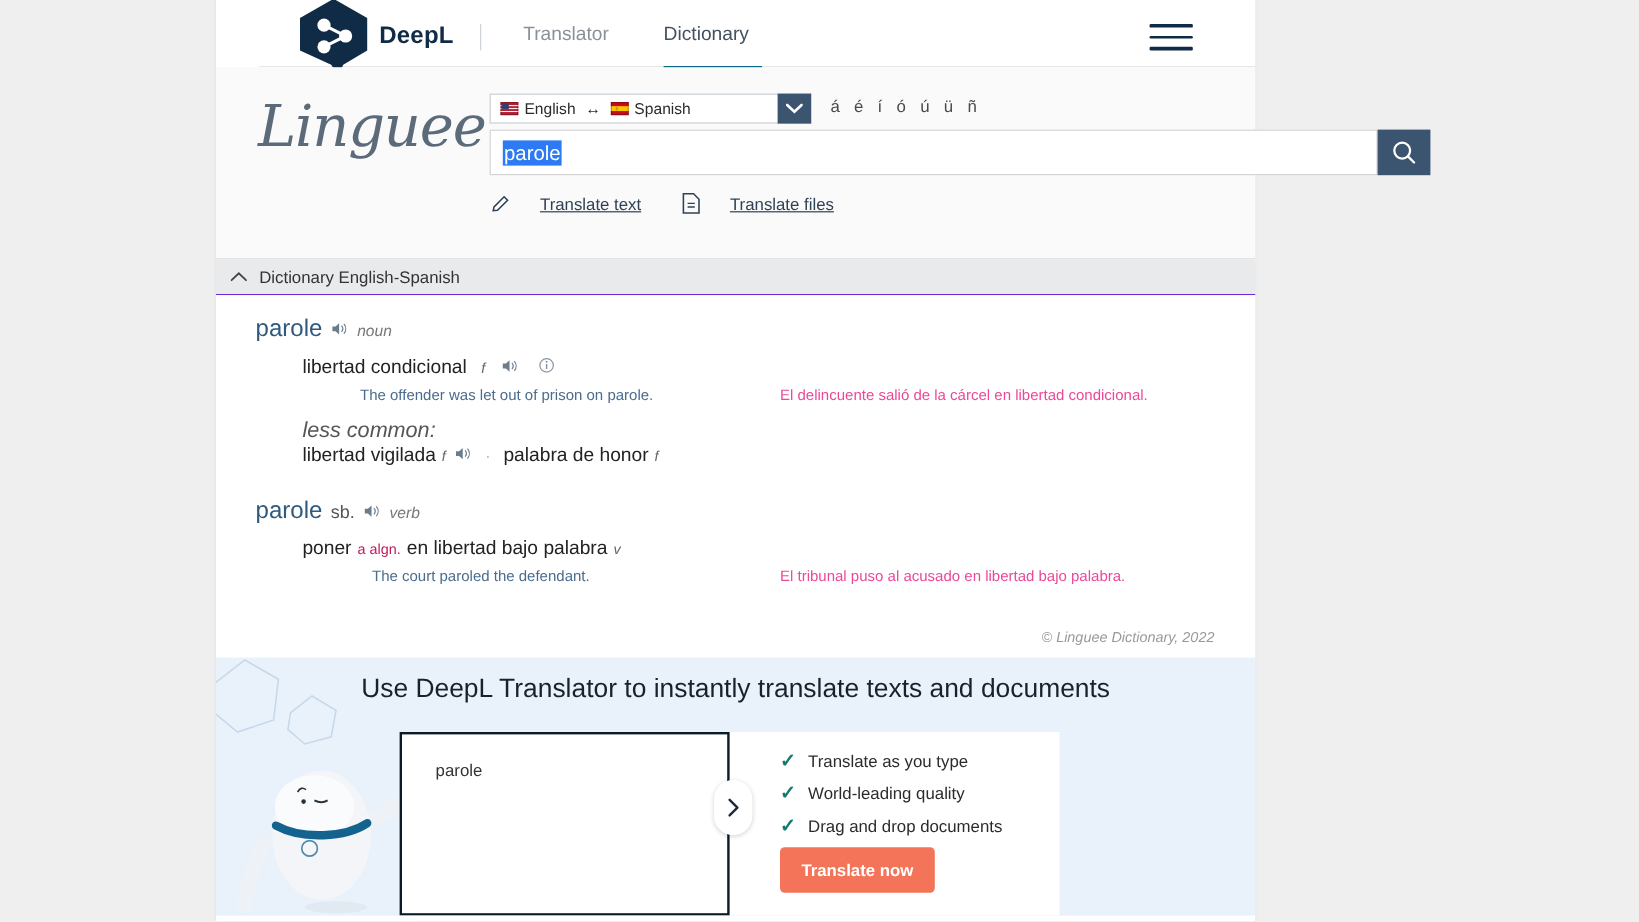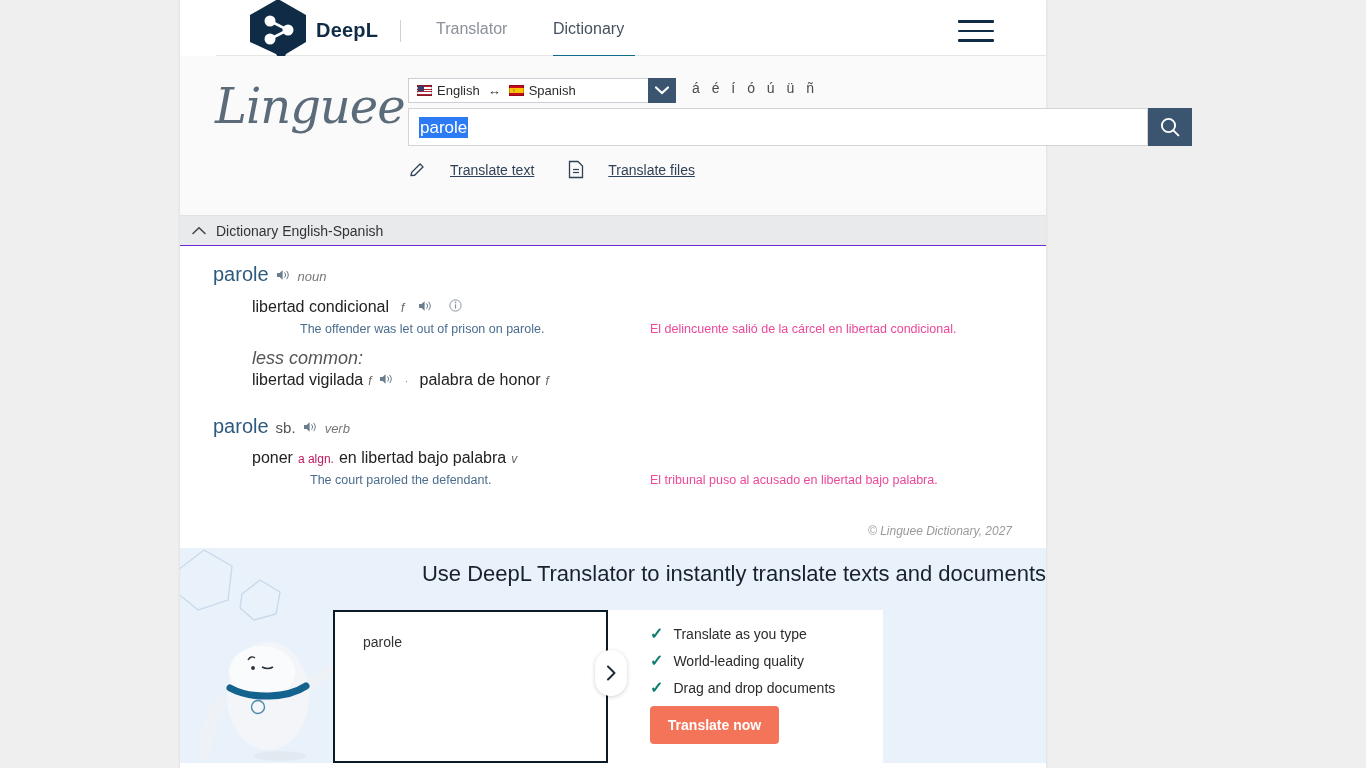--- a/index.html
+++ b/index.html
@@ -349,7 +349,7 @@
       <div class="example-src" style="left:120px; top:227px;margin-left:10px;">The court paroled the defendant.</div>
       <div class="example-tgt" style="left:470px; top:227px;">El tribunal puso al acusado en libertad bajo palabra.</div>
 
-      <div class="copyright">© Linguee Dictionary, 2027</div>
+      <div class="copyright">© Linguee Dictionary, 2022</div>
     </div>
 
     <div class="promo">

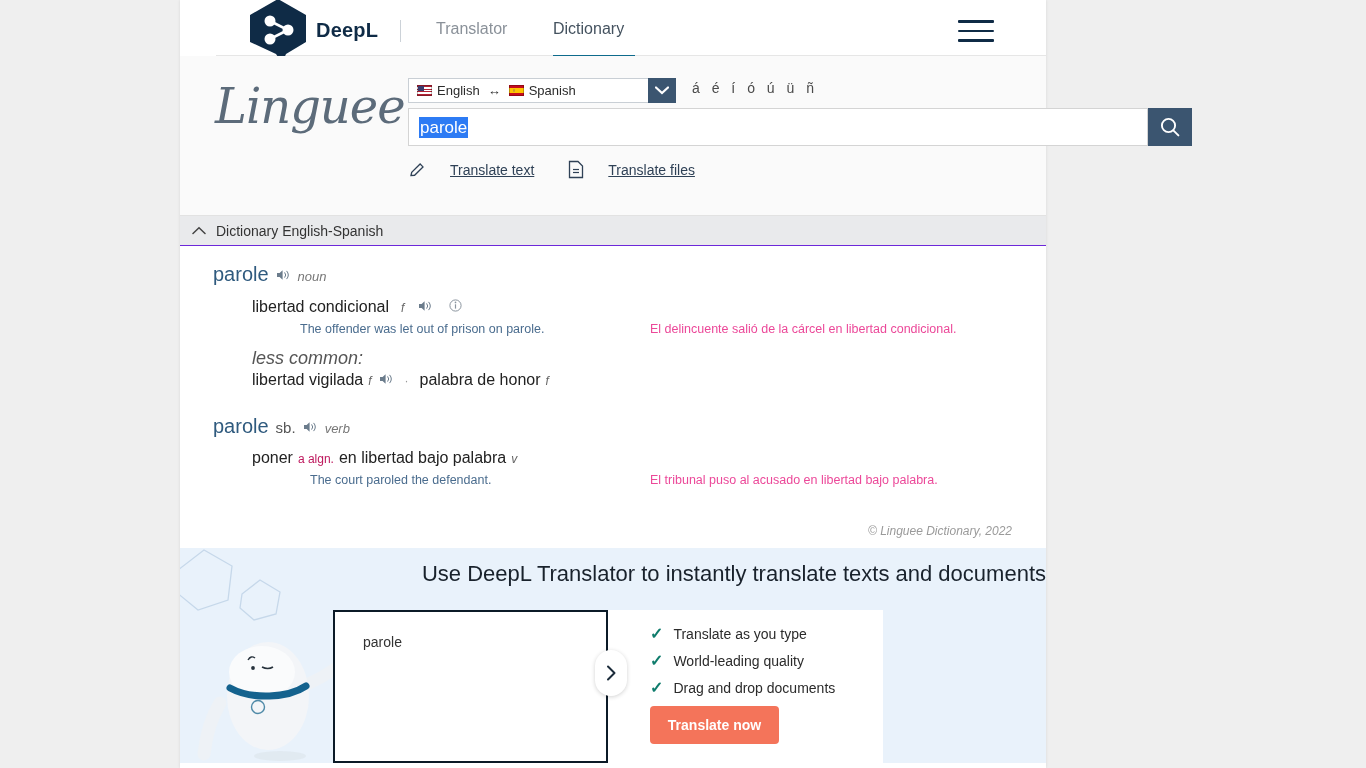--- a/index.html
+++ b/index.html
@@ -160,7 +160,7 @@
   }
   .promo-title {
     position: absolute; left: 0; right: 0; top: 13px;
-    text-align: right; font-size: 22px; color: #19222c;
+    text-align: center; font-size: 22px; color: #19222c;
   }
   .promo-card {
     position: absolute; left: 153px; top: 62px; width: 550px; height: 153px;

